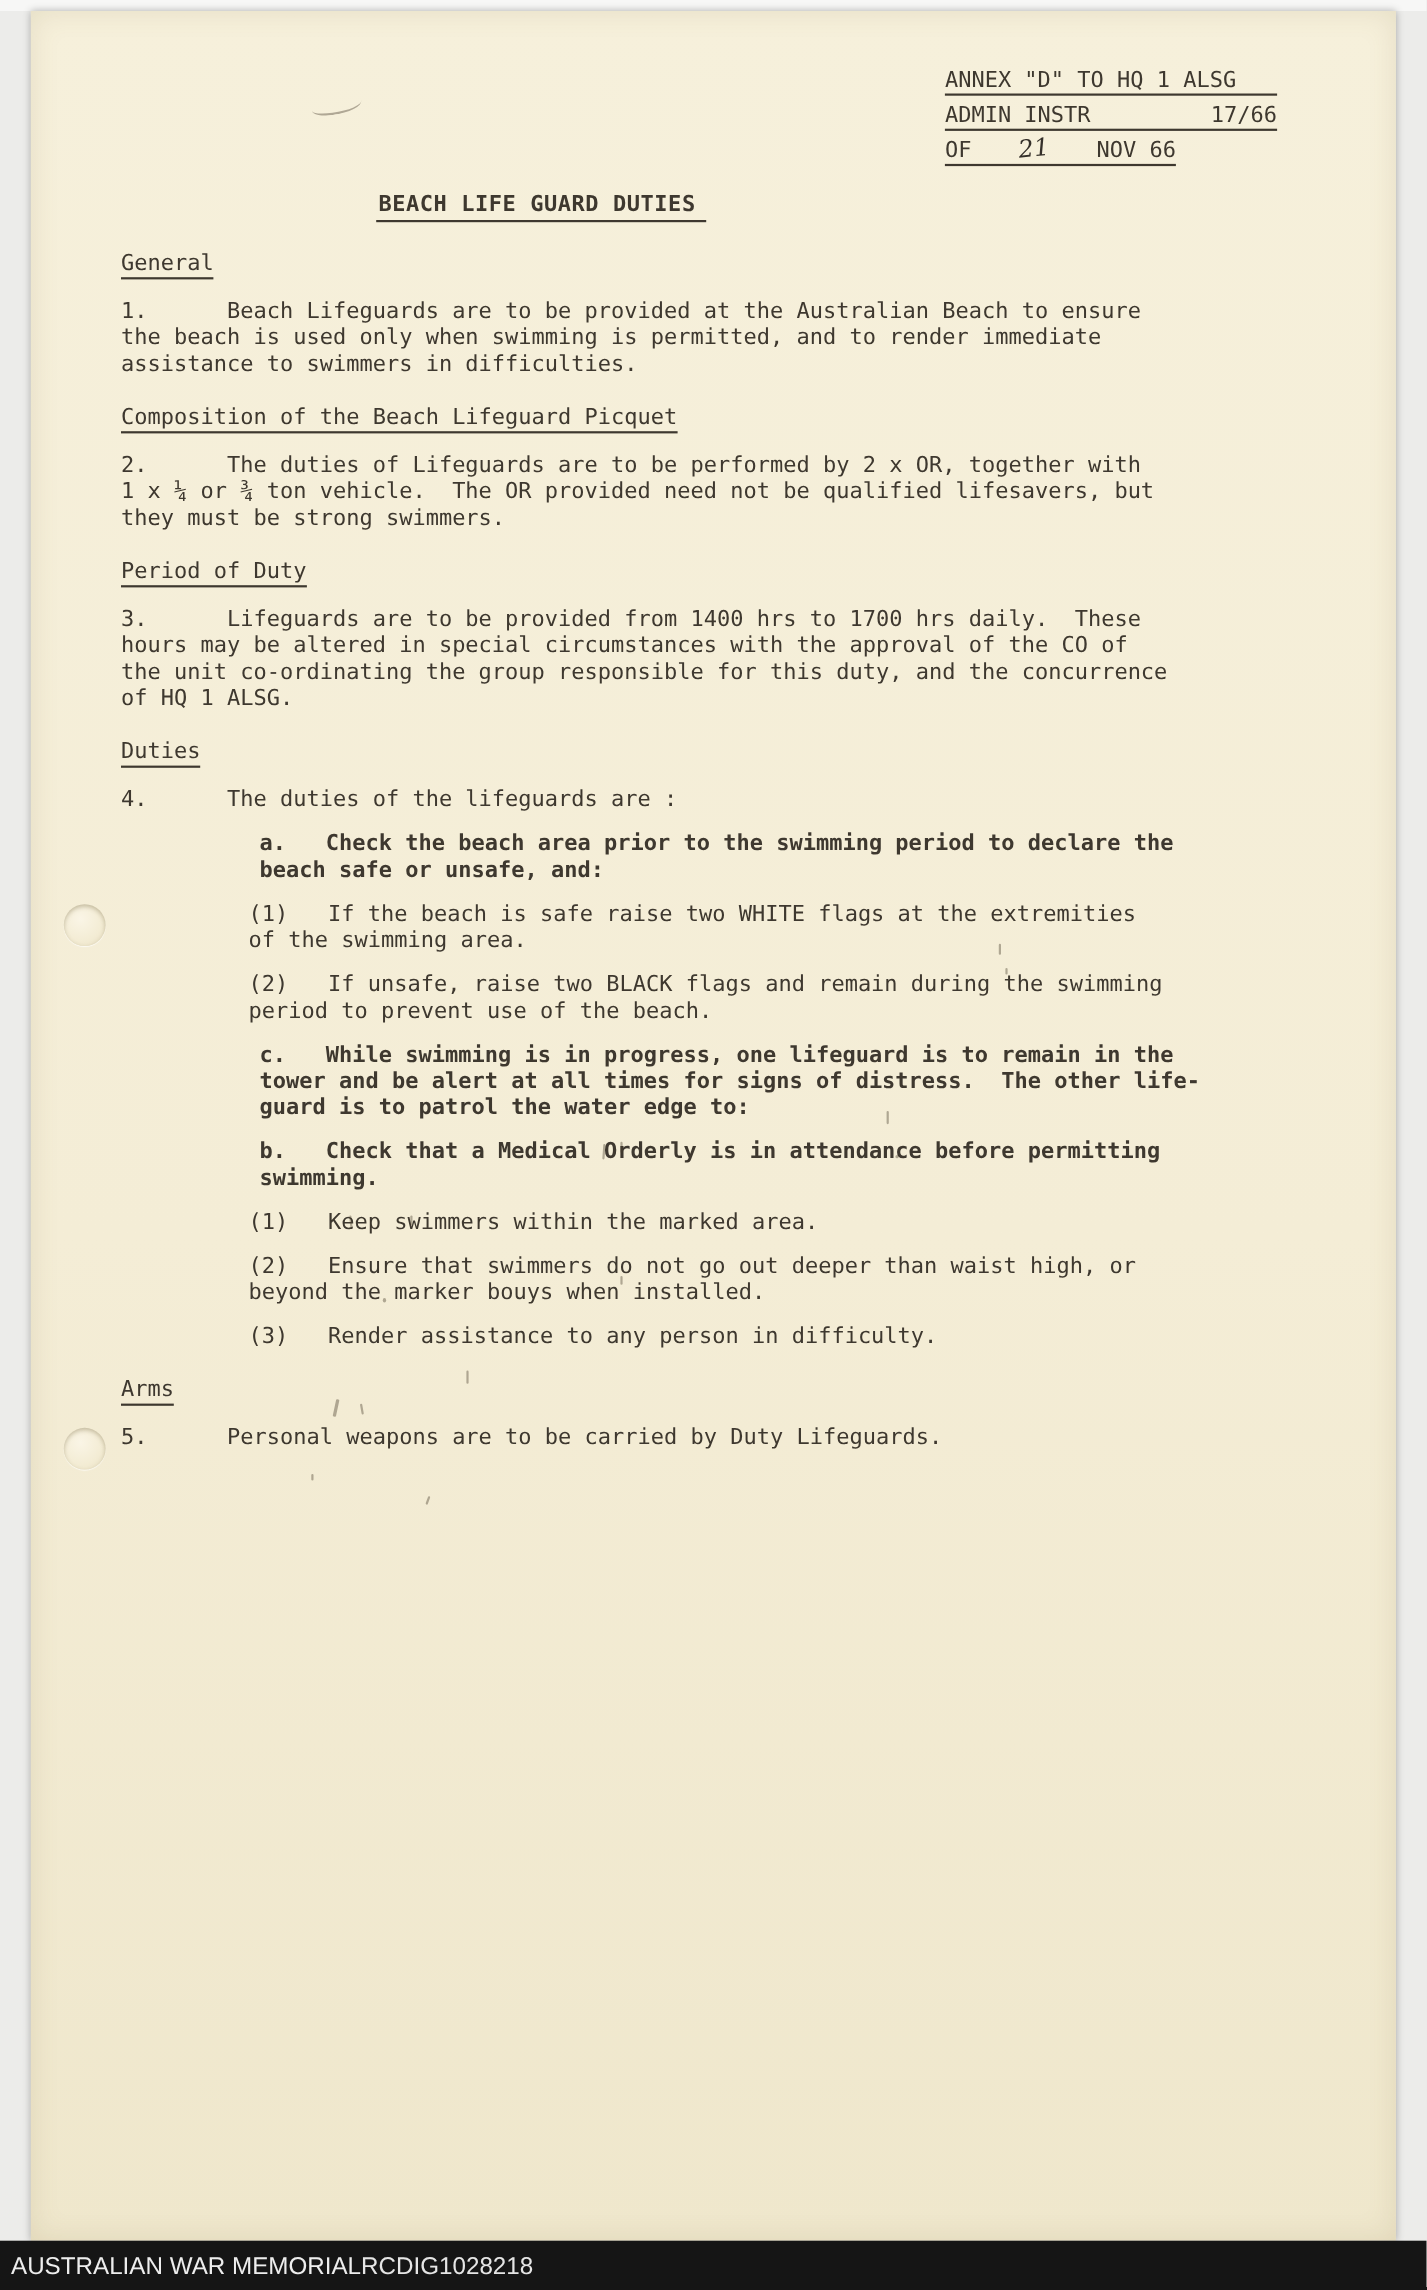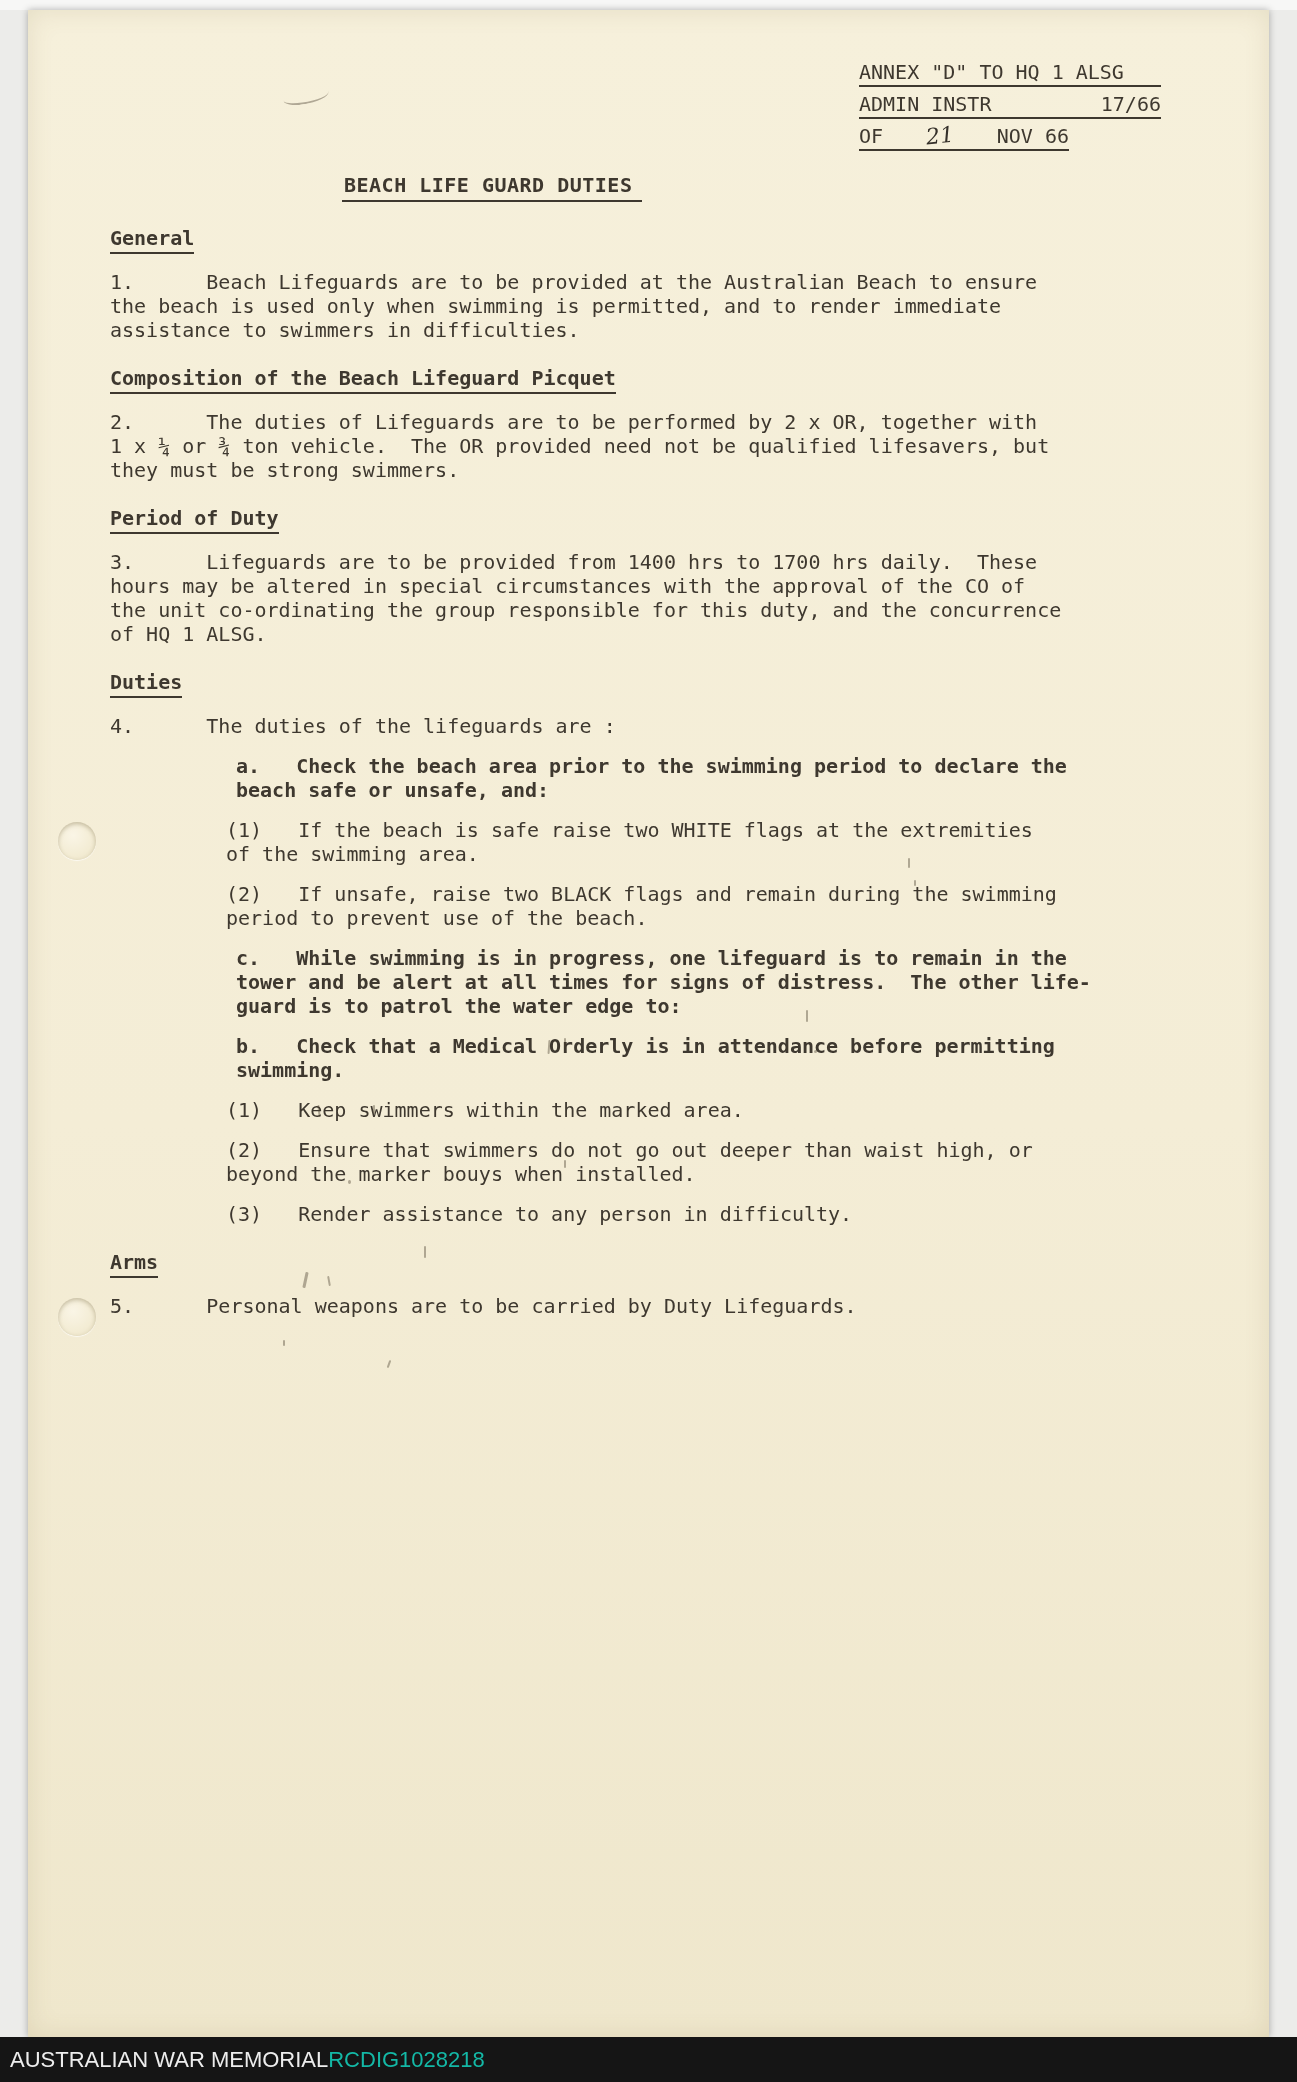--- a/index.html
+++ b/index.html
@@ -44,7 +44,7 @@
   }
 
   .sec{
-    font-size:20px;font-weight:bold;line-height:24px;
+    font-size:20px;font-weight:normal;line-height:24px;
     display:table;margin:24px 0 14px 0;
     border-bottom:2px solid #3e382f;padding-bottom:2px;
     white-space:pre;

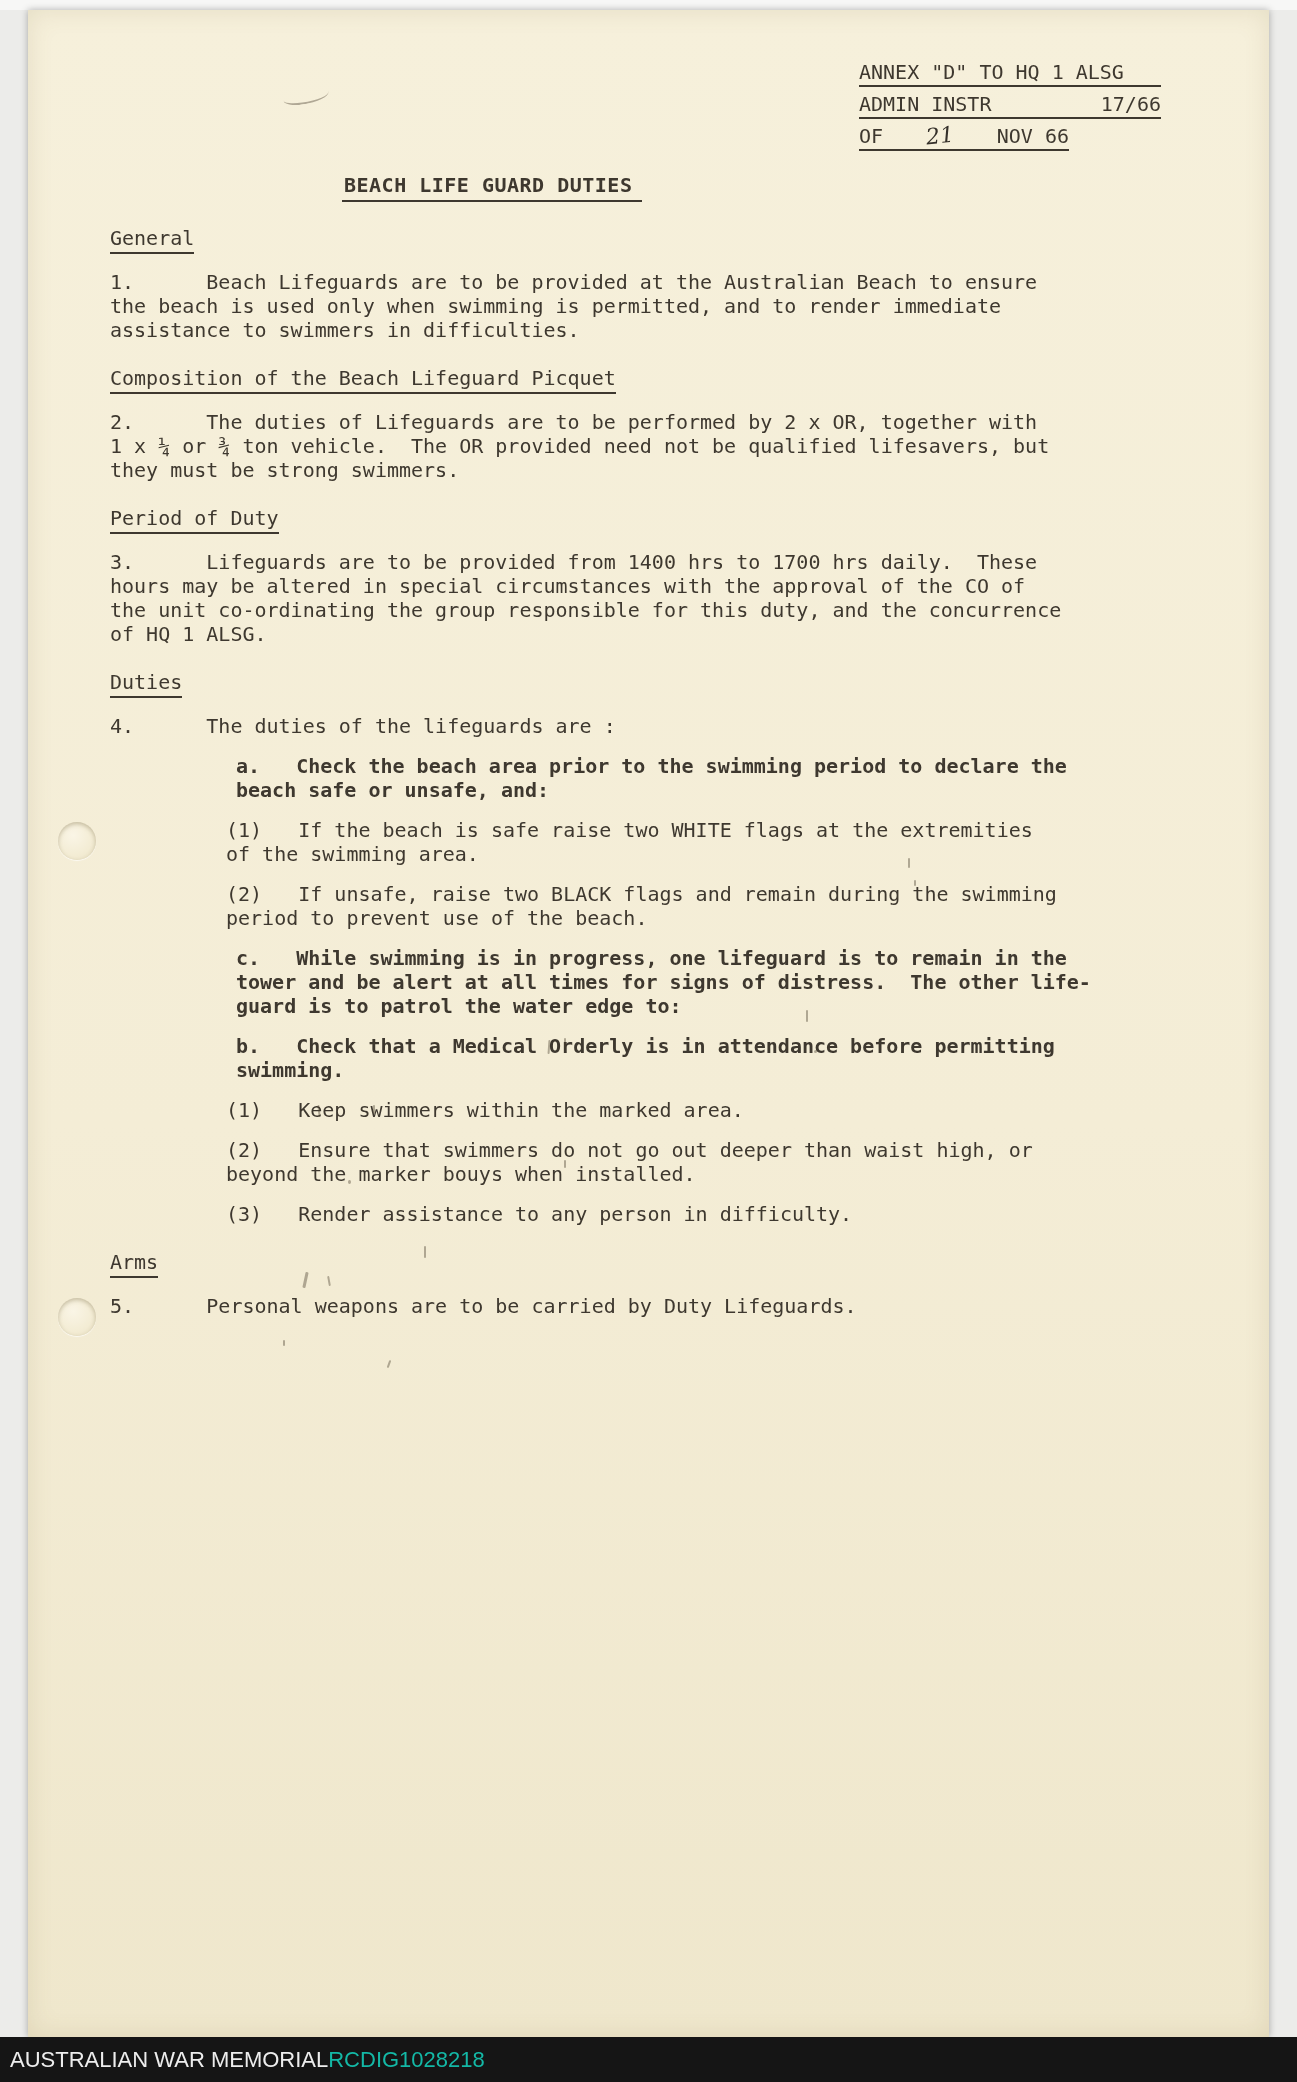--- a/index.html
+++ b/index.html
@@ -95,7 +95,7 @@
     box-sizing:border-box;padding:0 14px 0 10px;
     font-family:"Liberation Sans","DejaVu Sans",sans-serif;font-size:22px;
   }
-  .footerbar .ref{color:#14b8a6;}
+  .footerbar .ref{color:#e5e5e5;}
 </style>
 </head>
 <body>

